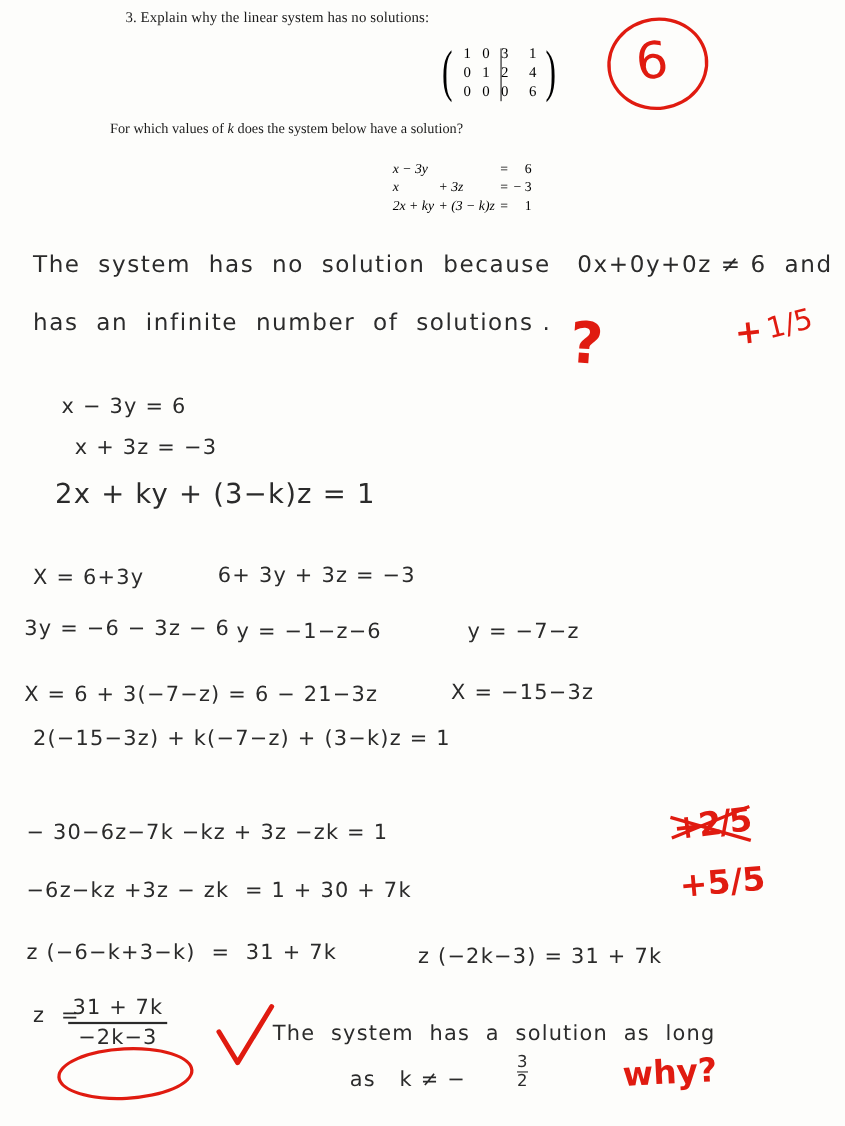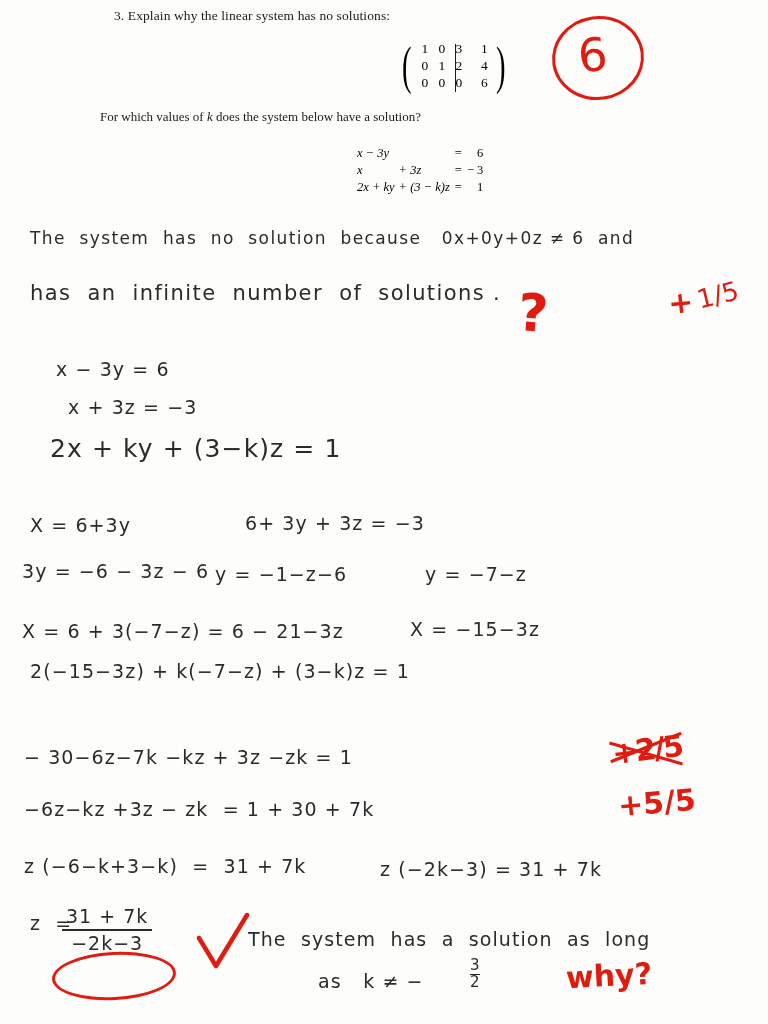--- a/index.html
+++ b/index.html
@@ -99,7 +99,7 @@
     white-space: pre;
     letter-spacing: 1.1px;
   }
-  .hand.l1 { left: 30px;  top: 228px;  font-size: 17px; letter-spacing: 1.4px; text-align: center; }
+  .hand.l1 { left: 30px;  top: 228px;  font-size: 21px; letter-spacing: 1.4px; text-align: center; }
   .hand.l2 { left: 30px;  top: 281px;  font-size: 21px; letter-spacing: 1.4px; }
 
   .hand.e1 { left: 56px;  top: 358px;  font-size: 19px; }

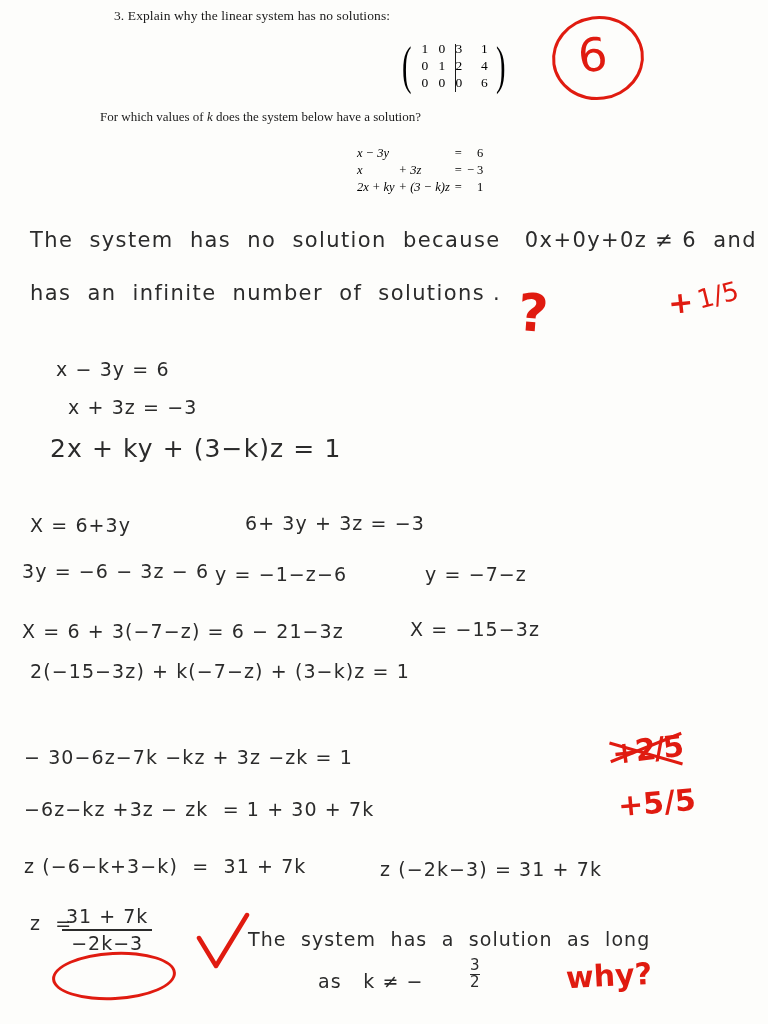--- a/index.html
+++ b/index.html
@@ -107,7 +107,7 @@
   .hand.e3 { left: 50px;  top: 434px;  font-size: 25px; }
 
   .hand.e4 { left: 30px;  top: 514px;  font-size: 19px; }
-  .hand.e5 { left: 198px; top: 512px;  font-size: 19px; margin-left: 47px; }
+  .hand.e5 { left: 198px; top: 512px;  font-size: 19px; }
 
   .hand.e6 { left: 22px;  top: 560px;  font-size: 19px; }
   .hand.e7 { left: 215px; top: 563px;  font-size: 19px; }

